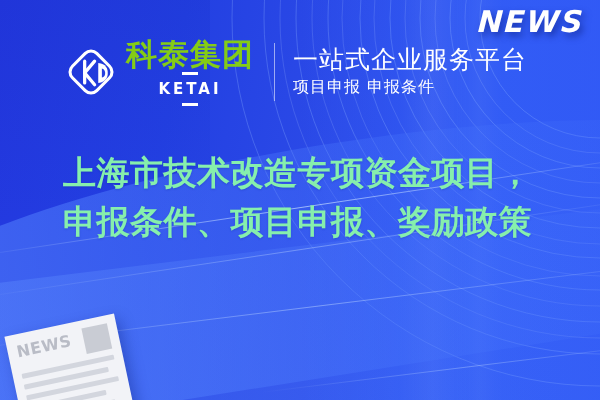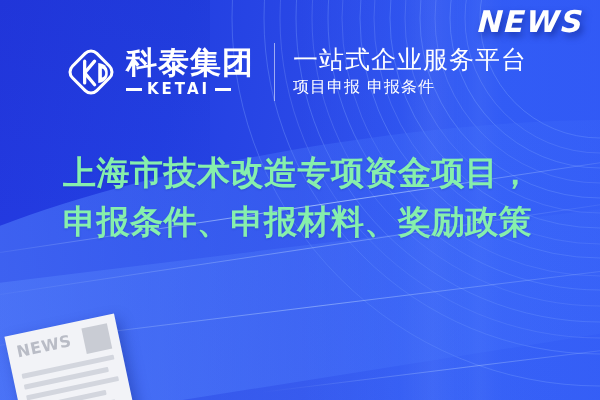--- a/index.html
+++ b/index.html
@@ -133,7 +133,7 @@
     font-family: "DejaVu Sans", sans-serif;
     font-size: 31px;
     font-weight: 700;
-    color: #ffffff;
+    color: #84cc16;
     letter-spacing: 1px;
     line-height: 1.05;
     white-space: nowrap;

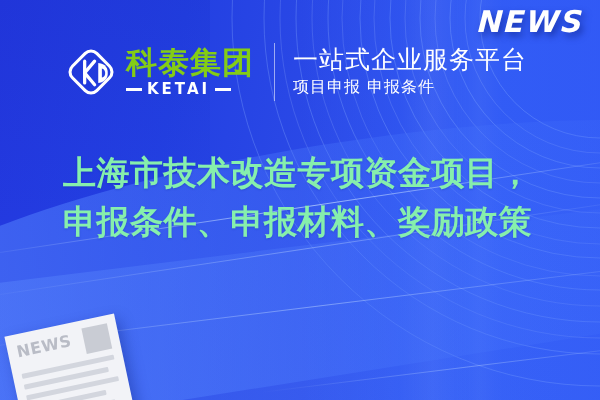--- a/index.html
+++ b/index.html
@@ -144,7 +144,8 @@
     gap: 5px;
     margin-top: 2px;
     width: 100%;
-    justify-content: flex-start;
+    justify-content: space-between;
+    flex-direction: column;
   }
   .en-dash {
     display: block;

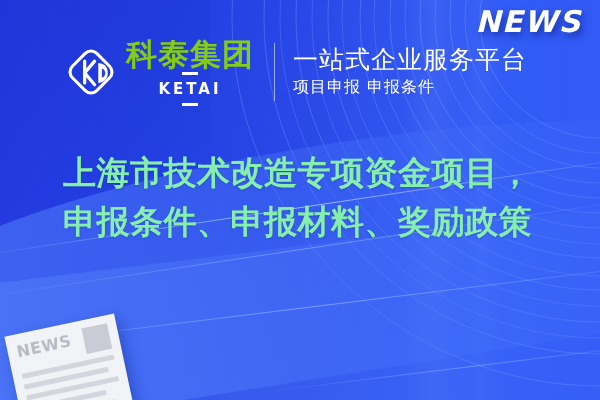--- a/index.html
+++ b/index.html
@@ -329,7 +329,7 @@
 
   <div id="main-title">
     <div class="title-line">上海市技术改造专项资金项目，</div>
-    <div class="title-line">申报条件、申报材料、奖励政策</div>
+    <div class="title-line">申报条件、项目申报、奖励政策</div>
   </div>
 
   <div id="newspaper">

